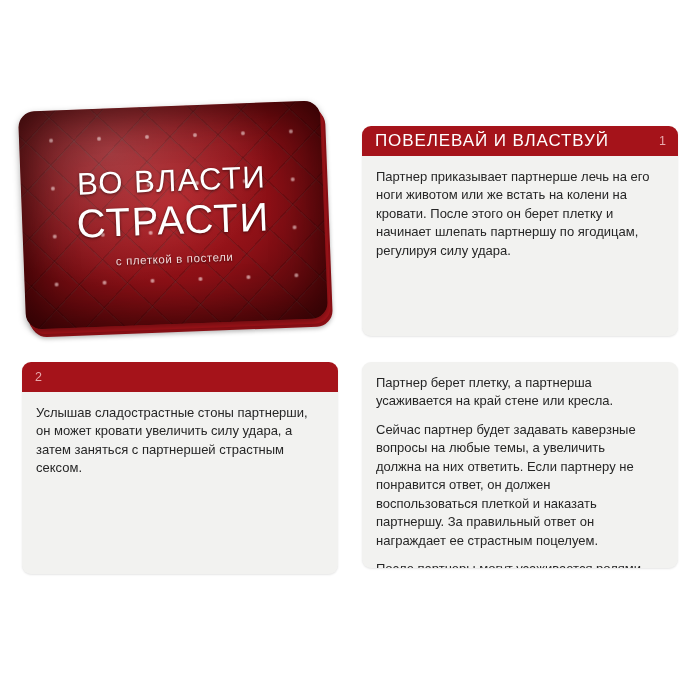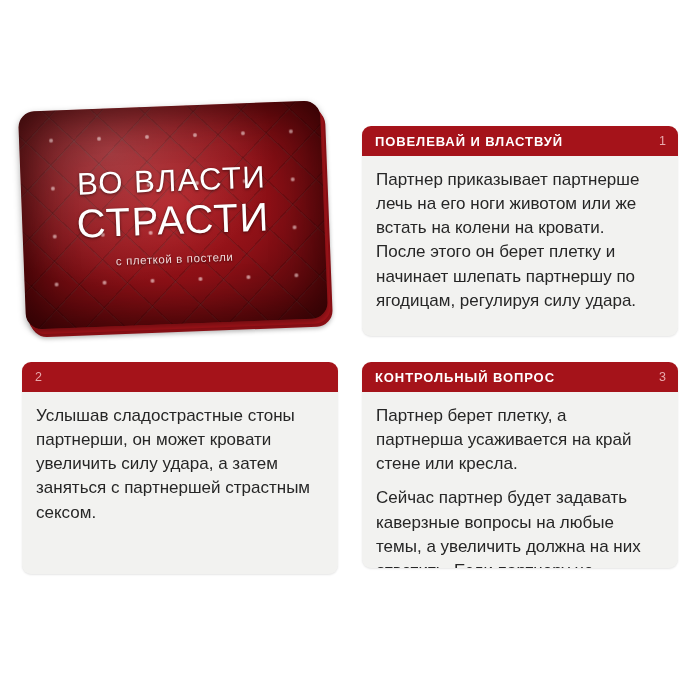--- a/index.html
+++ b/index.html
@@ -143,9 +143,9 @@
     box-sizing: border-box;
   }
   .card-title {
-    font-size: 13px;
+    font-size: 17px;
     letter-spacing: 0.9px;
-    font-weight: 700;
+    font-weight: 400;
     text-transform: uppercase;
     flex: 1;
     white-space: nowrap;

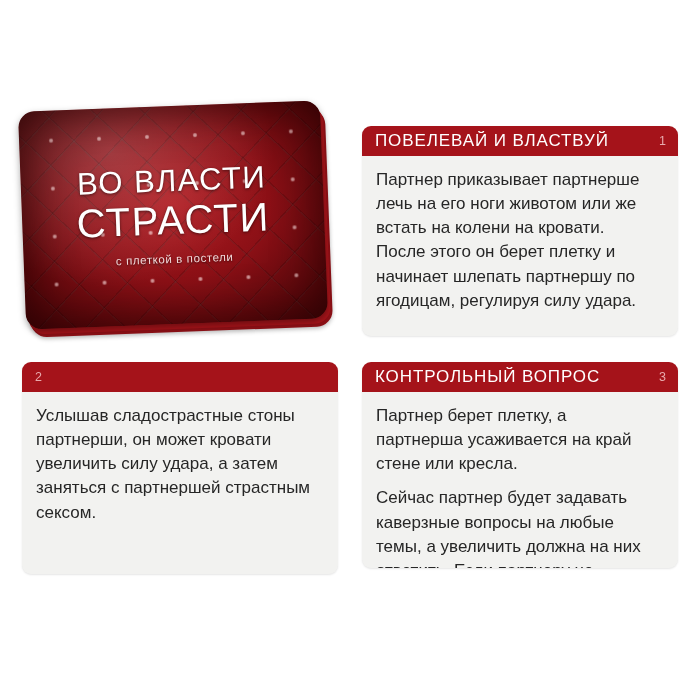--- a/index.html
+++ b/index.html
@@ -160,7 +160,7 @@
   }
   .card-body p {
     margin: 0 13px 10px 0;
-    font-size: 17px;
+    font-size: 13px;
     line-height: 1.42;
     color: #262626;
   }

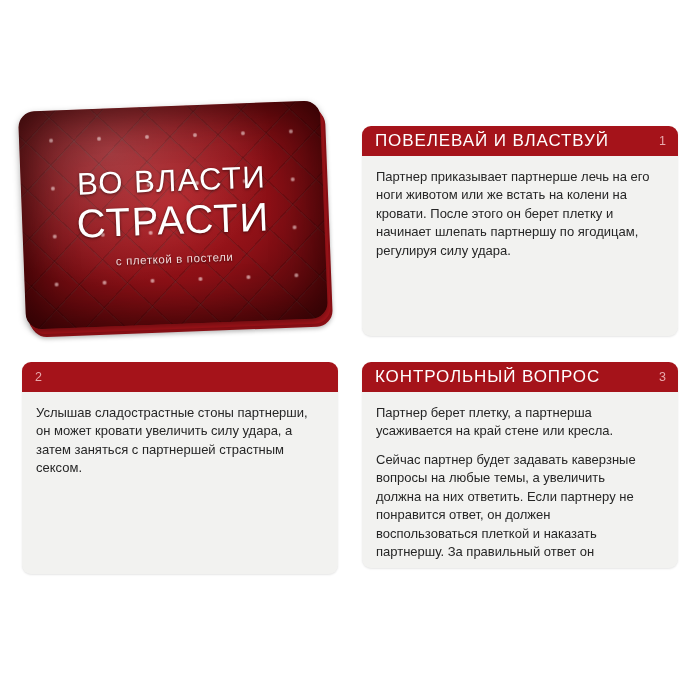--- a/index.html
+++ b/index.html
@@ -211,10 +211,6 @@
   </div>
 
   <div class="card" id="card-3">
-    <div class="card-header">
-      <div class="card-title">КОНТРОЛЬНЫЙ ВОПРОС</div>
-      <div class="card-num">3</div>
-    </div>
     <div class="card-body">
       <p>Партнер берет плетку, а партнерша усаживается на край стене или кресла.</p>
       <p>Сейчас партнер будет задавать каверзные вопросы на любые темы, а увеличить должна на них ответить. Если партнеру не понравится ответ, он должен воспользоваться плеткой и наказать партнершу. За правильный ответ он награждает ее страстным поцелуем.</p>

